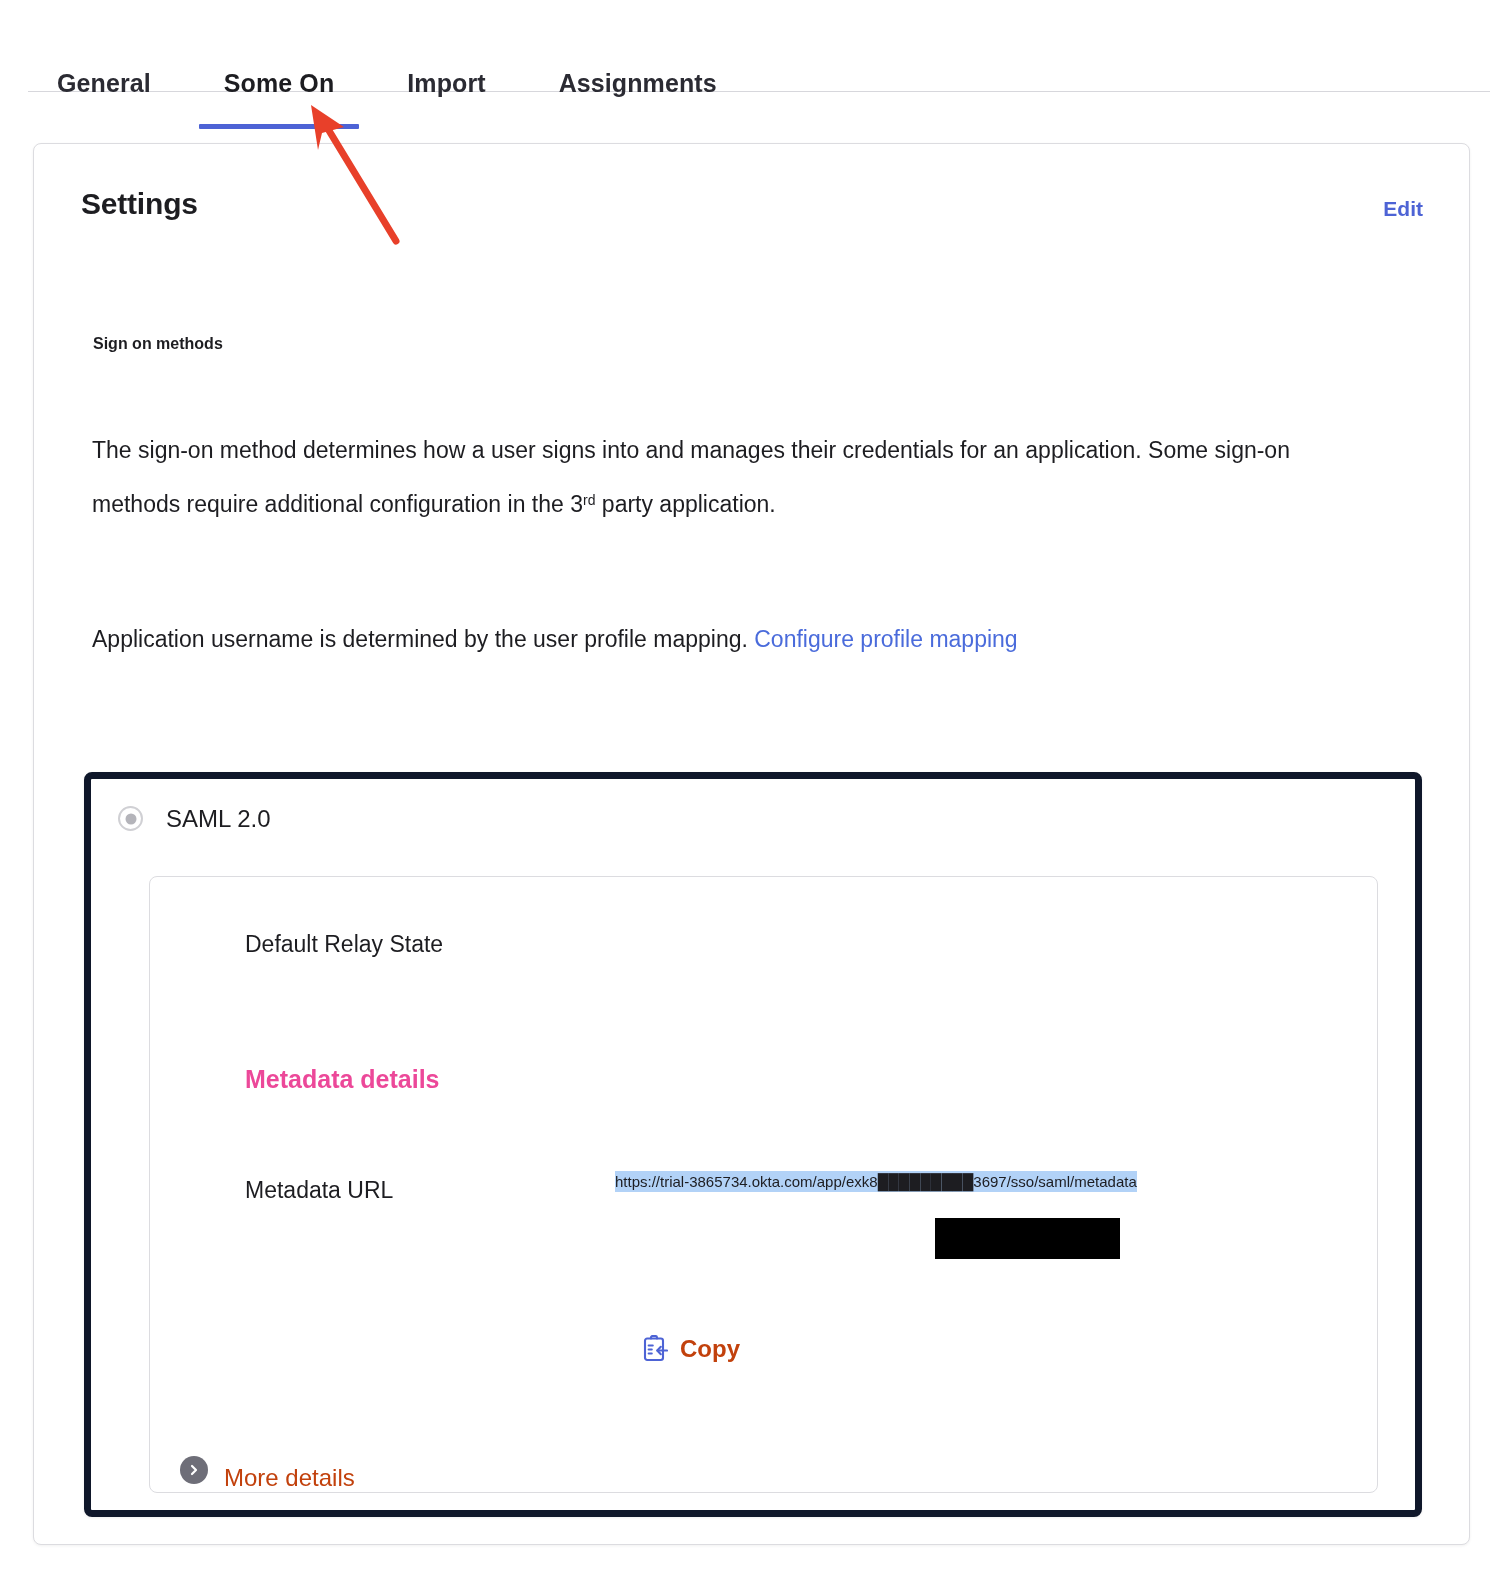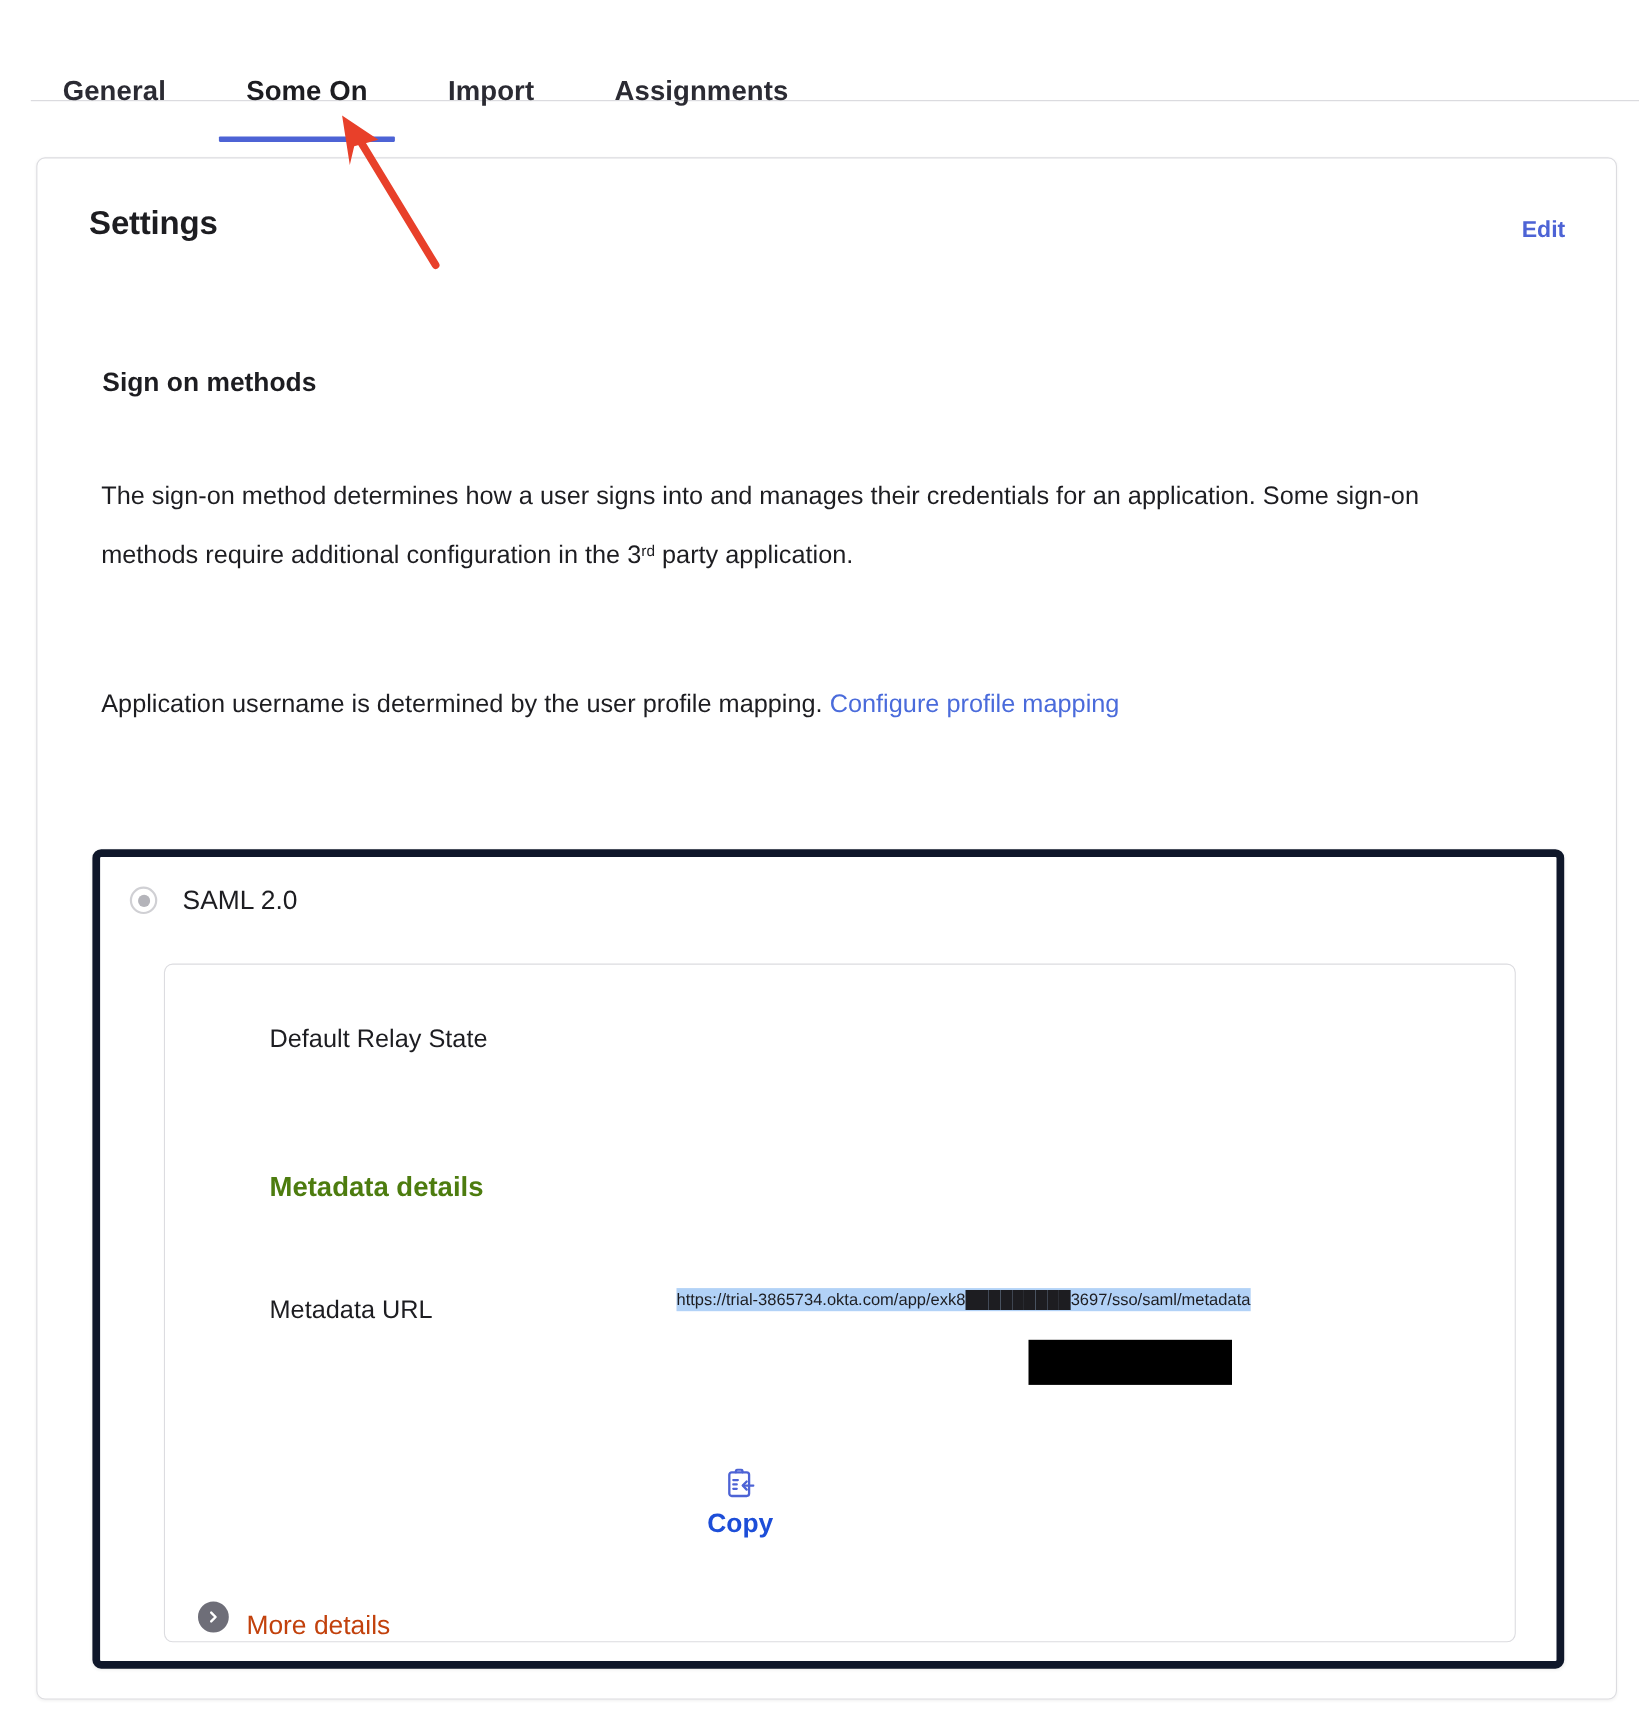--- a/index.html
+++ b/index.html
@@ -112,7 +112,7 @@
     position: absolute;
     left: 59px;
     top: 192px;
-    font-size: 24px;
+    font-size: 16px;
     font-weight: bold;
     color: #1d1d21;
     line-height: 1;

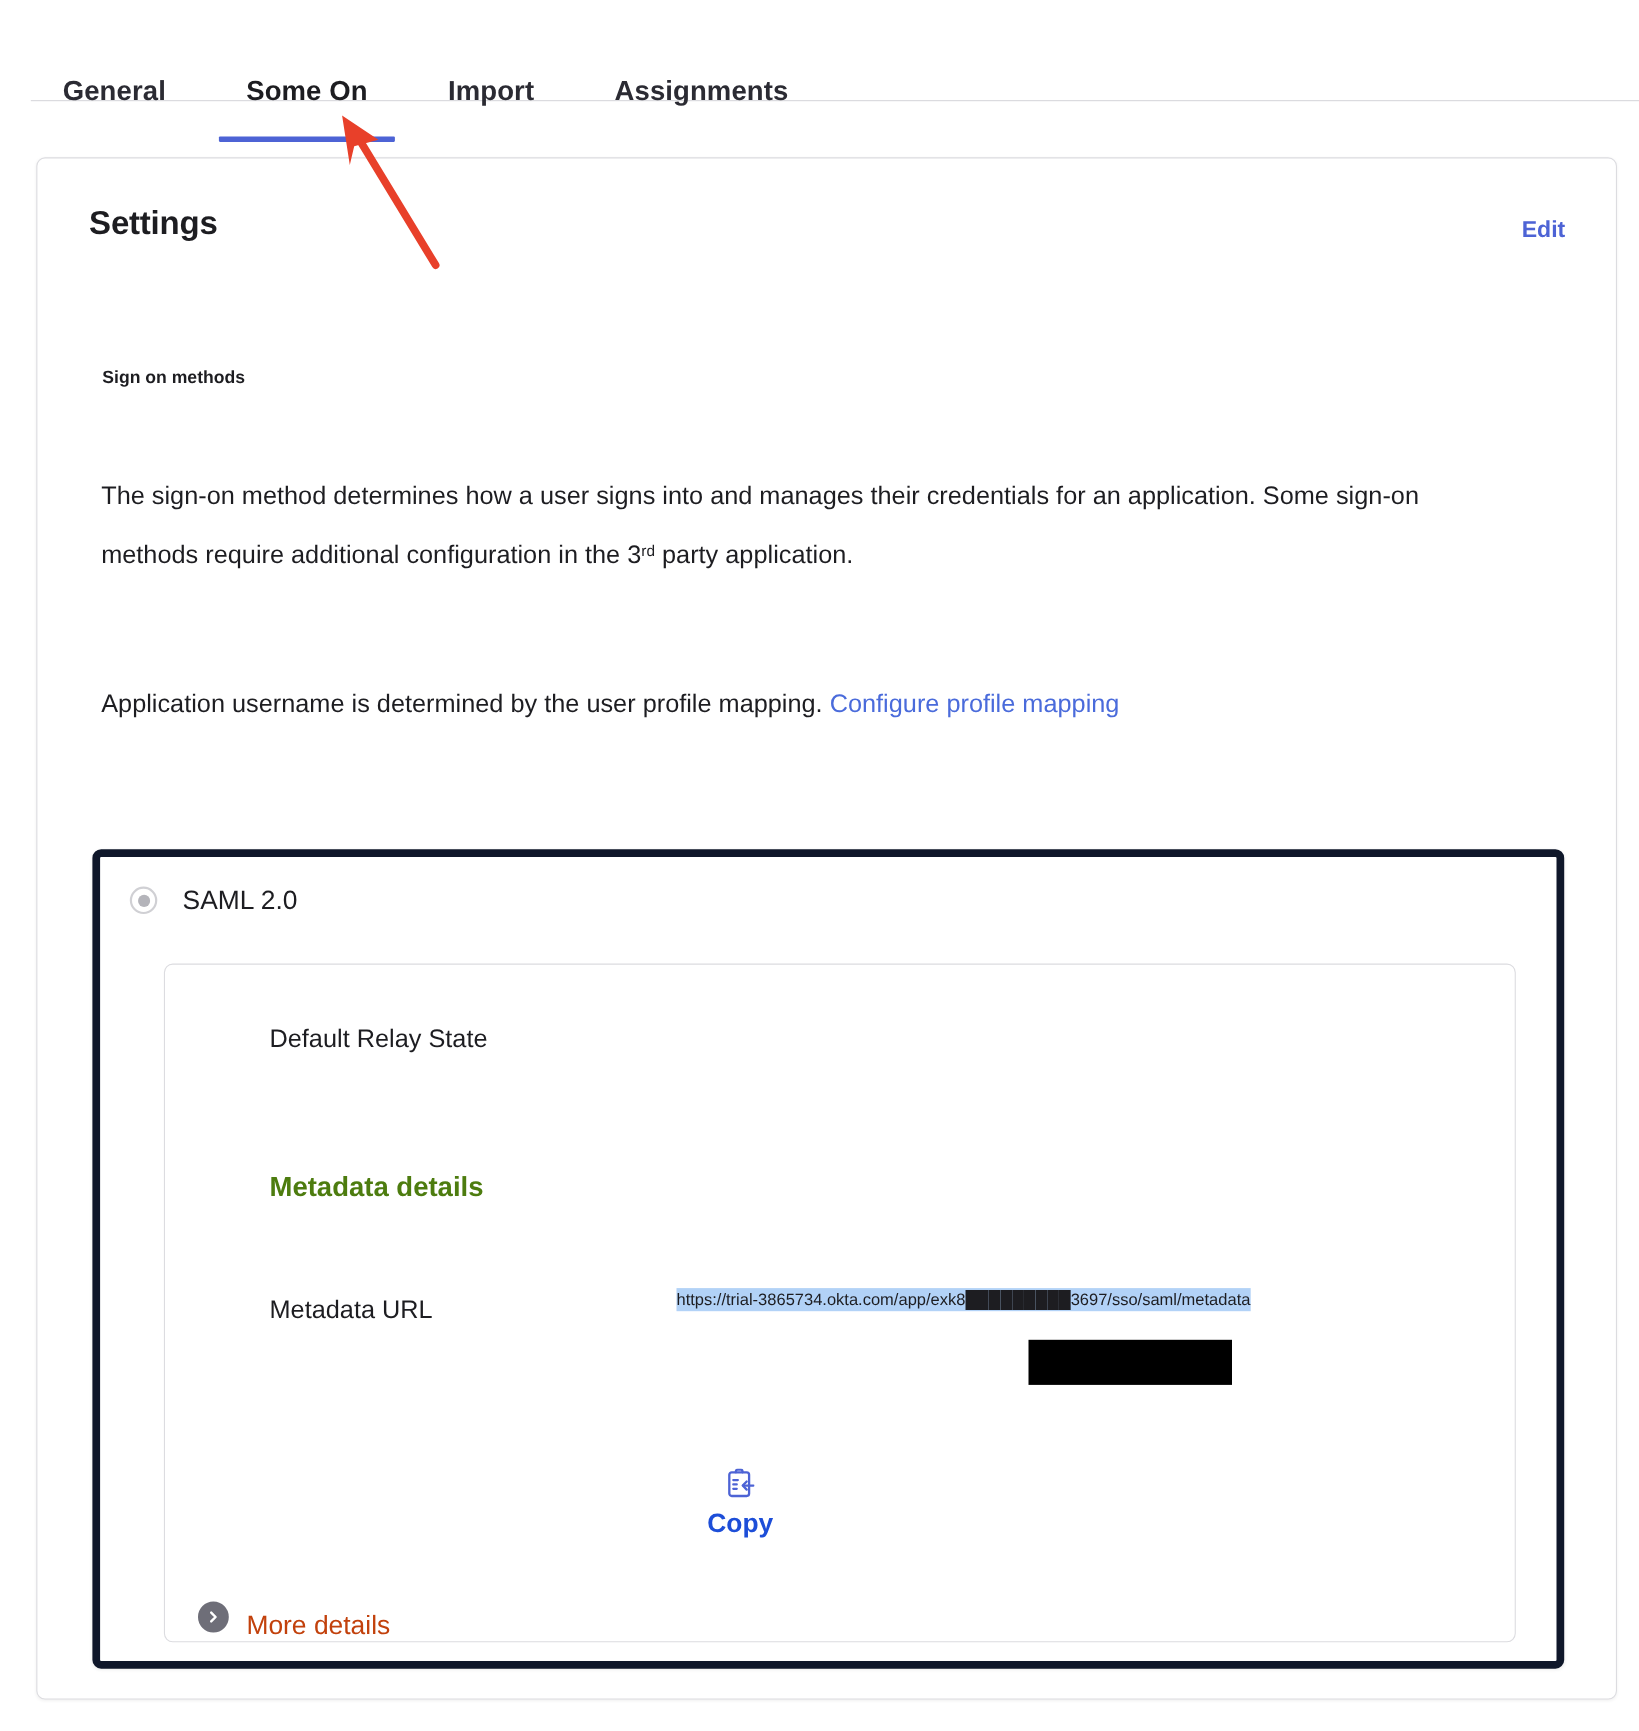--- a/index.html
+++ b/index.html
@@ -208,7 +208,7 @@
     top: 190px;
     font-size: 25px;
     font-weight: bold;
-    color: #4d7c0f;
+    color: #ec4899;
     line-height: 1;
   }
   .meta-url-label {

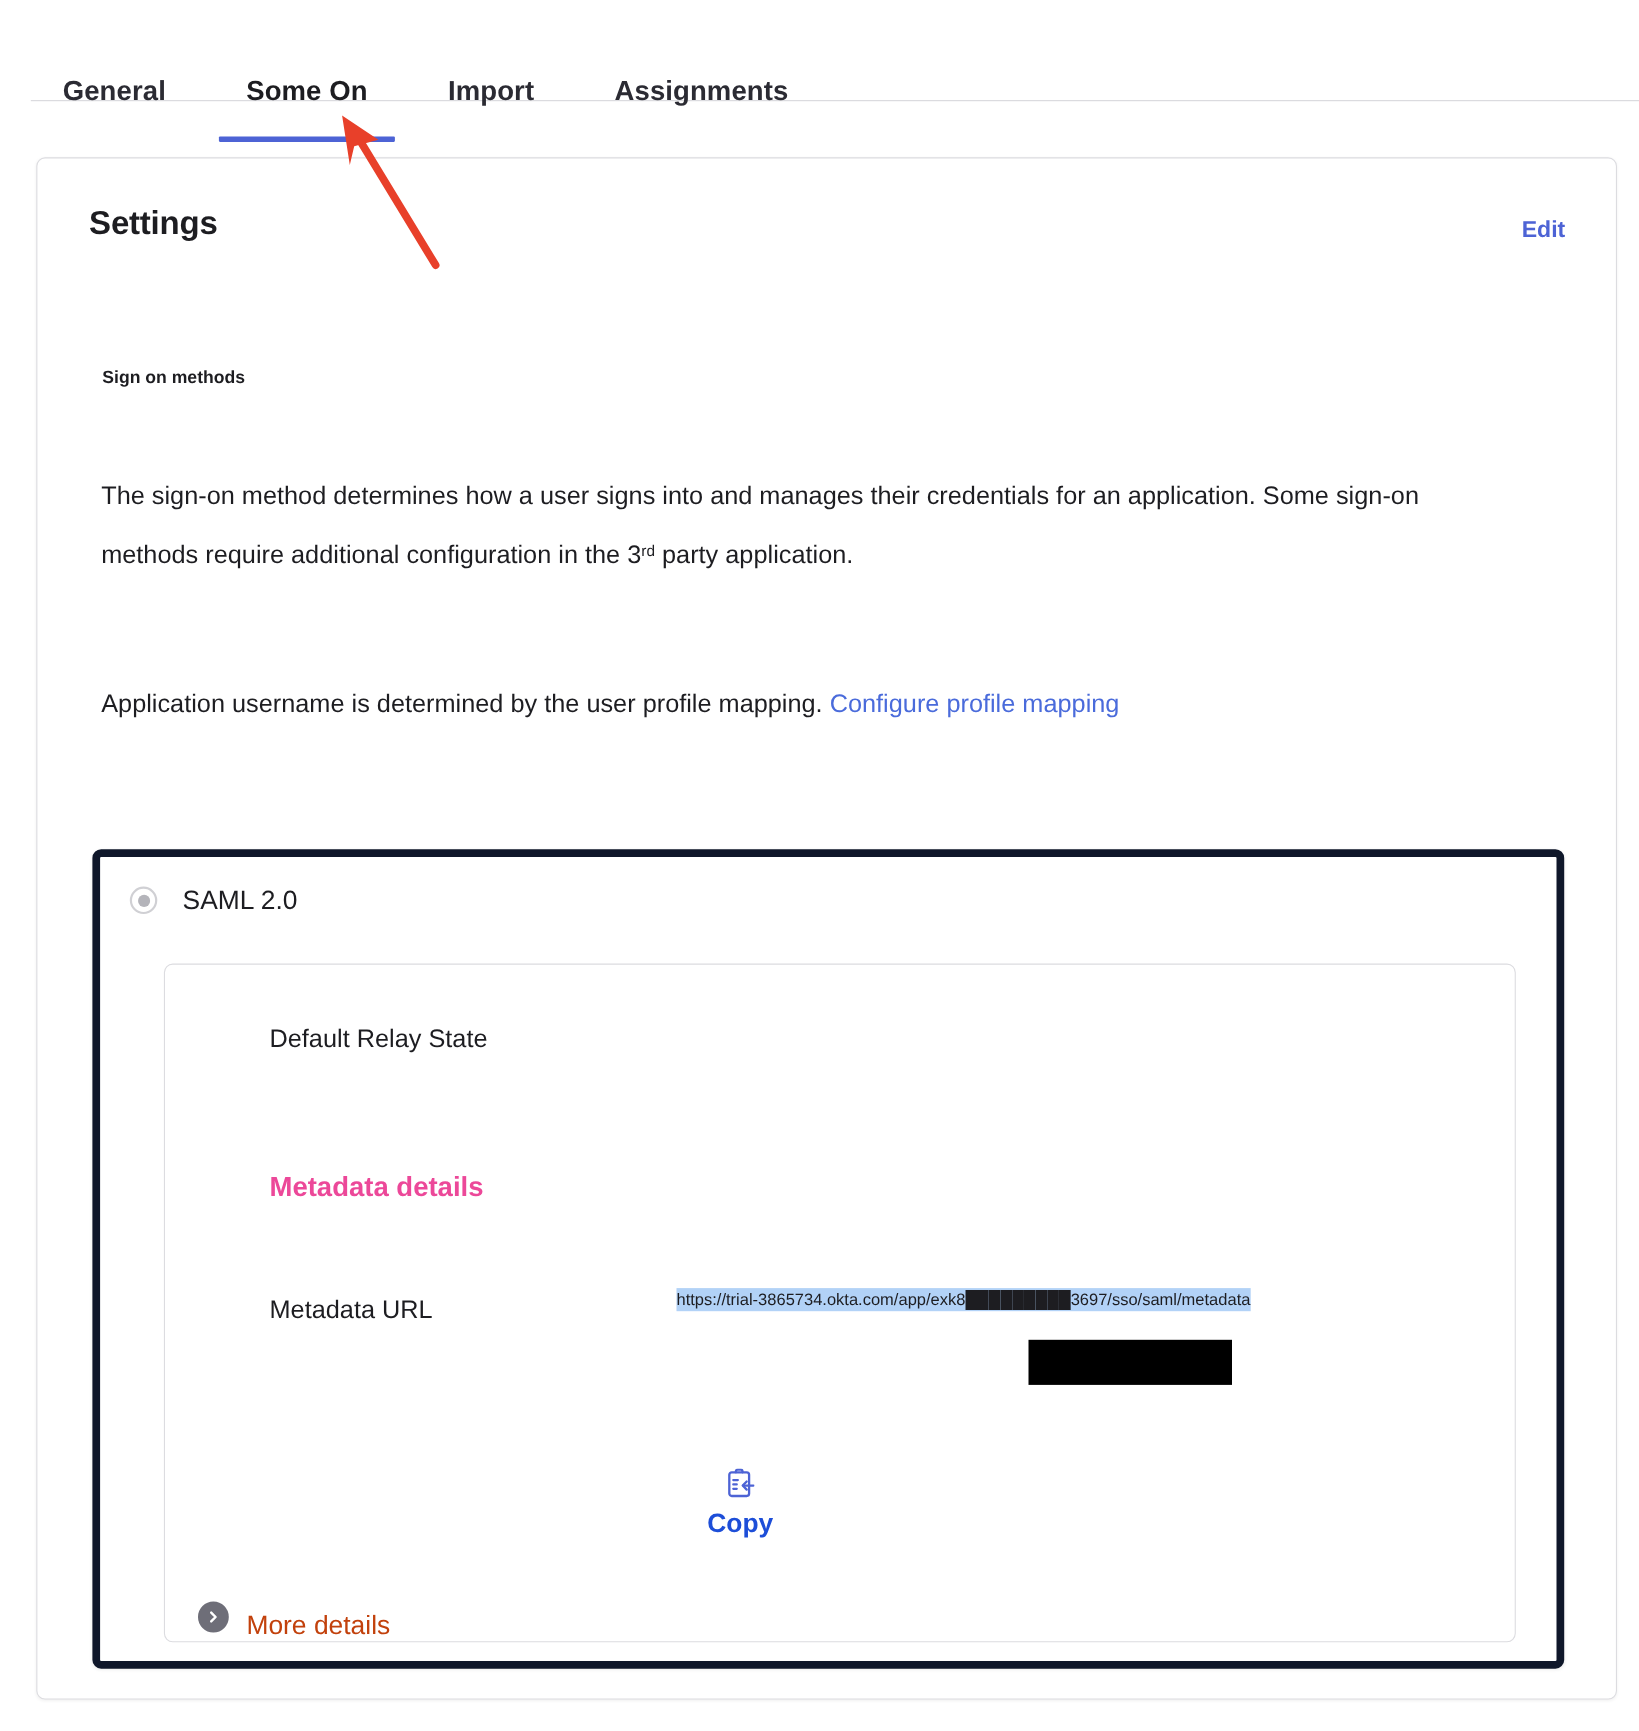--- a/index.html
+++ b/index.html
@@ -251,13 +251,12 @@
     display: flex;
     align-items: center;
     gap: 12px;
-    color: #1d4ed8;
+    color: #c2410c;
     cursor: pointer;
     background: none;
     border: none;
     padding: 0;
     font-family: inherit;
-    flex-direction: column;
   }
   .copy-btn .copy-label {
     font-size: 24px;

